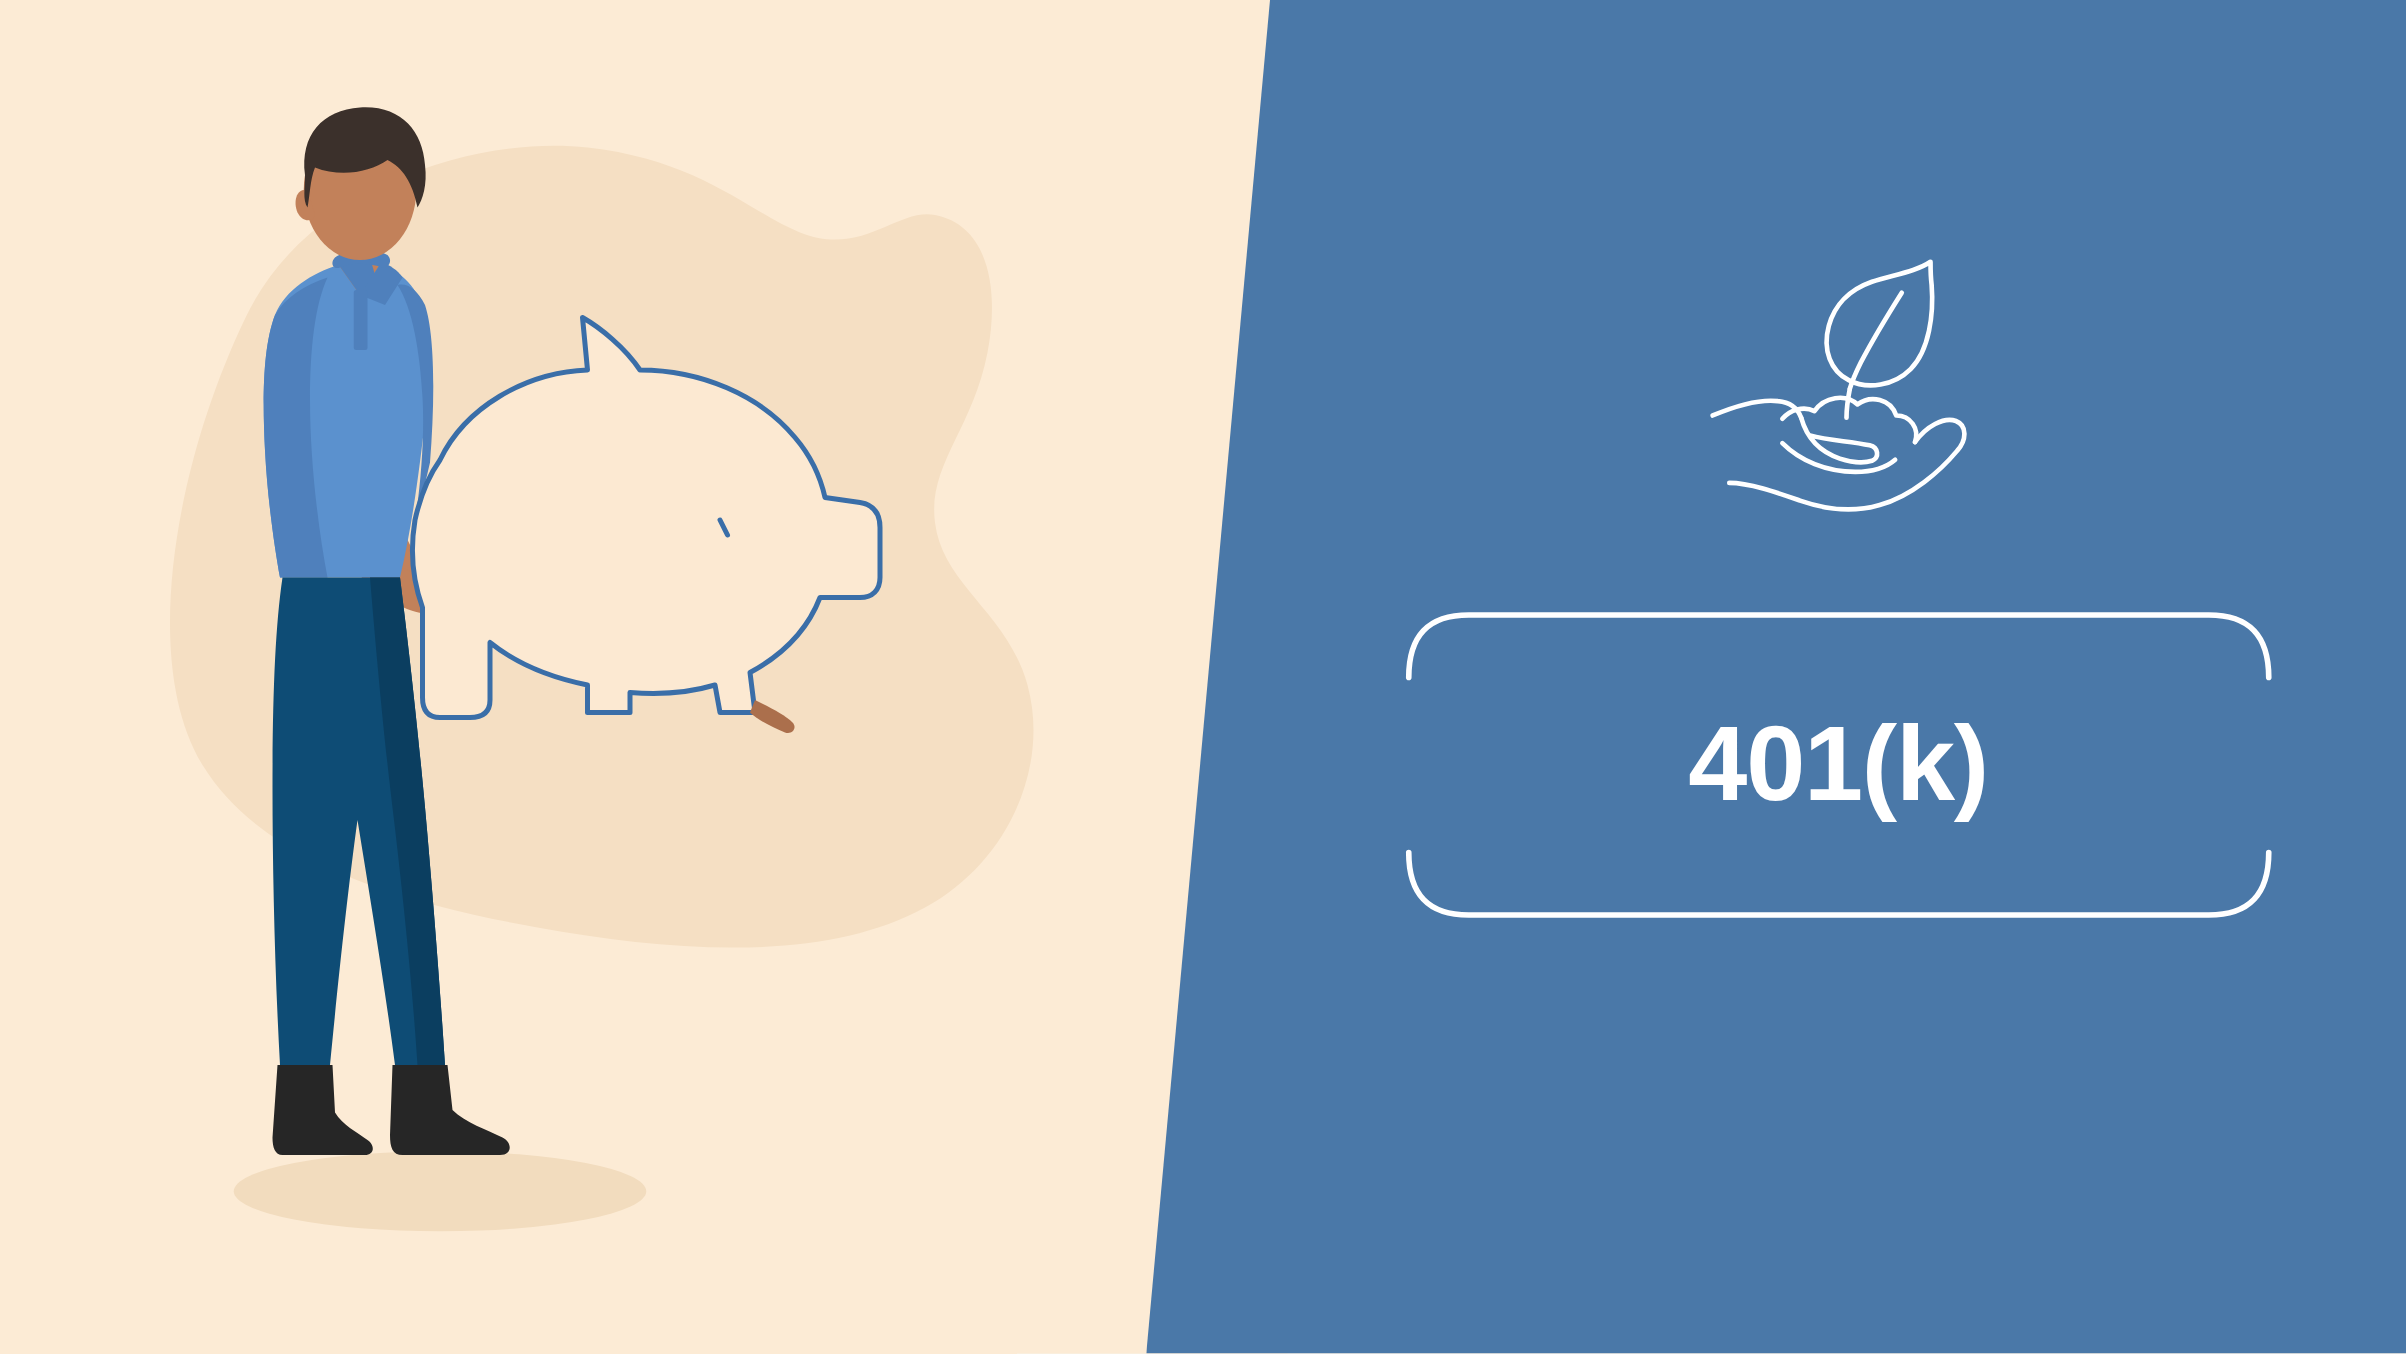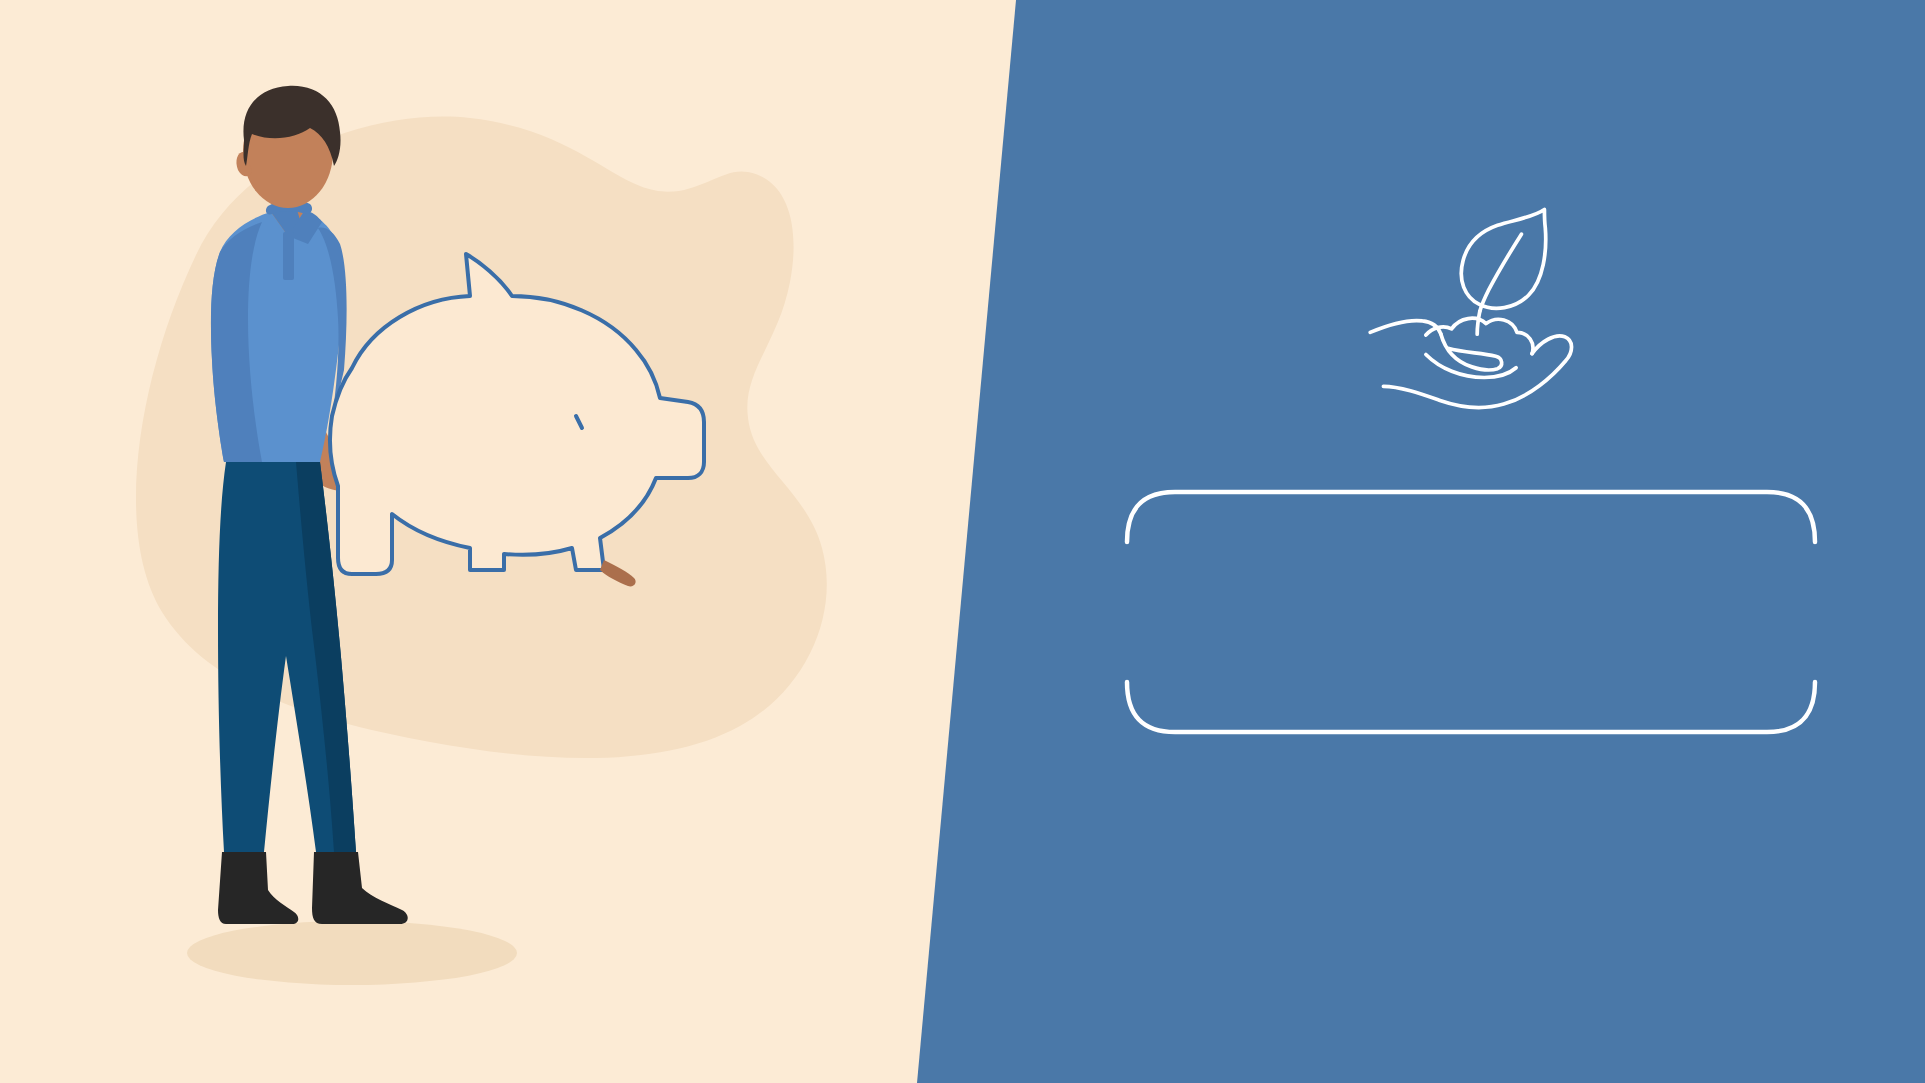--- a/index.html
+++ b/index.html
@@ -268,6 +268,7 @@
       </svg>
 
       <div class="title-text">
+        <span class="title-line1">401(k)</span>
       </div>
     </div>
 

